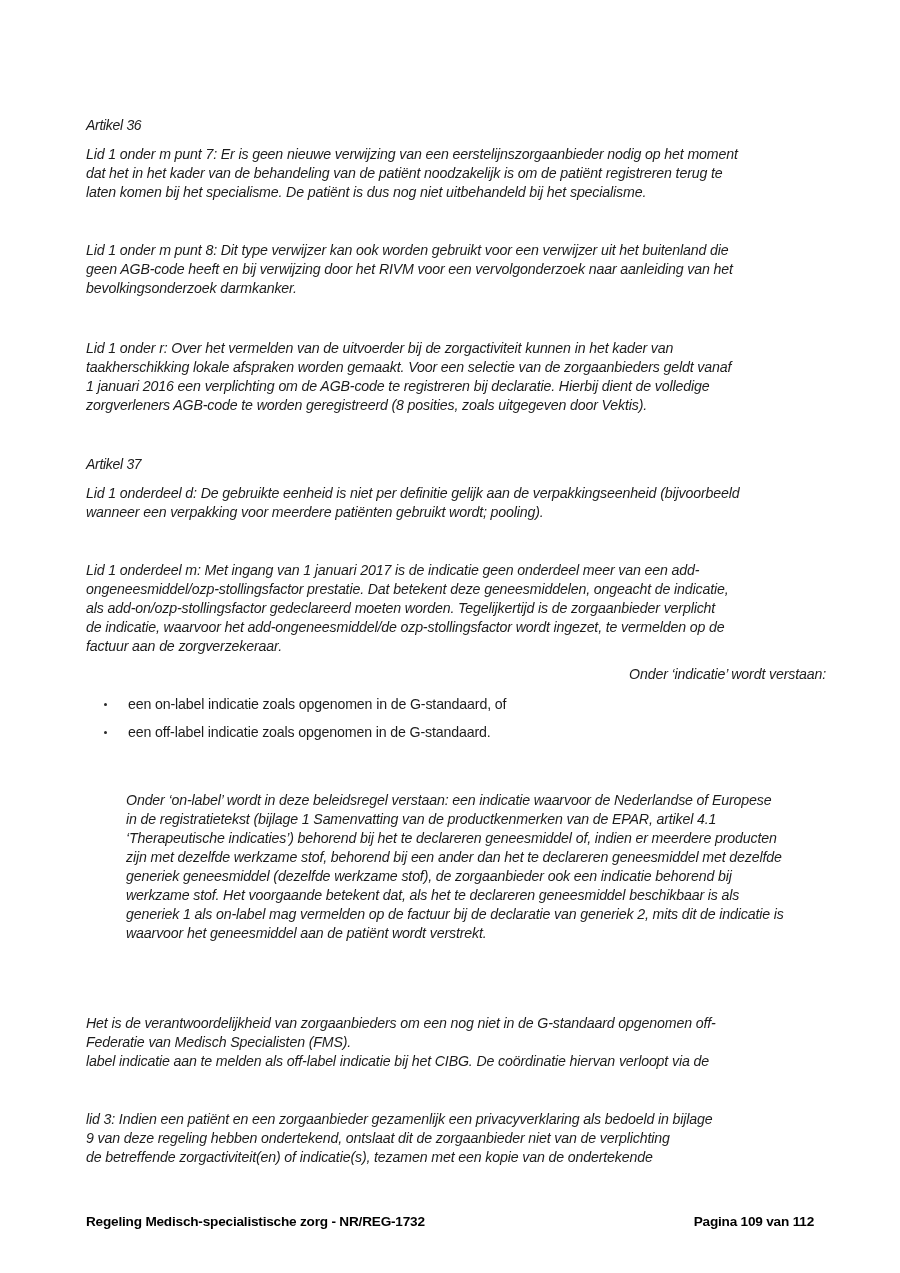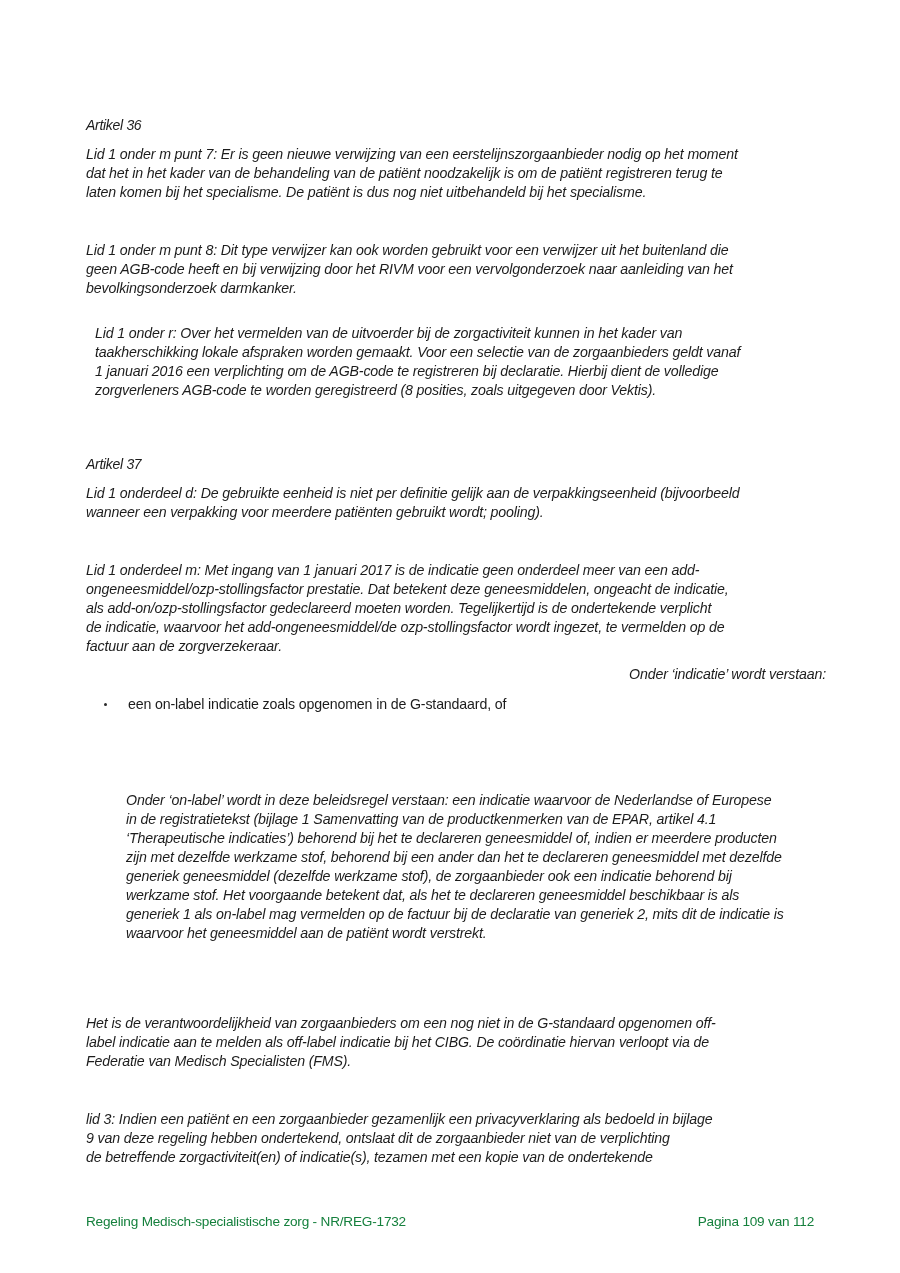--- a/index.html
+++ b/index.html
@@ -55,7 +55,7 @@
     <div class="line">bevolkingsonderzoek darmkanker.</div>
   </div>
 
-  <div class="block" style="top:324px;margin-left:9px;">
+  <div class="block" style="top:339px;">
     <div class="line">Lid 1 onder r: Over het vermelden van de uitvoerder bij de zorgactiviteit kunnen in het kader van</div>
     <div class="line">taakherschikking lokale afspraken worden gemaakt. Voor een selectie van de zorgaanbieders geldt vanaf</div>
     <div class="line">1 januari 2016 een verplichting om de AGB-code te registreren bij declaratie. Hierbij dient de volledige</div>

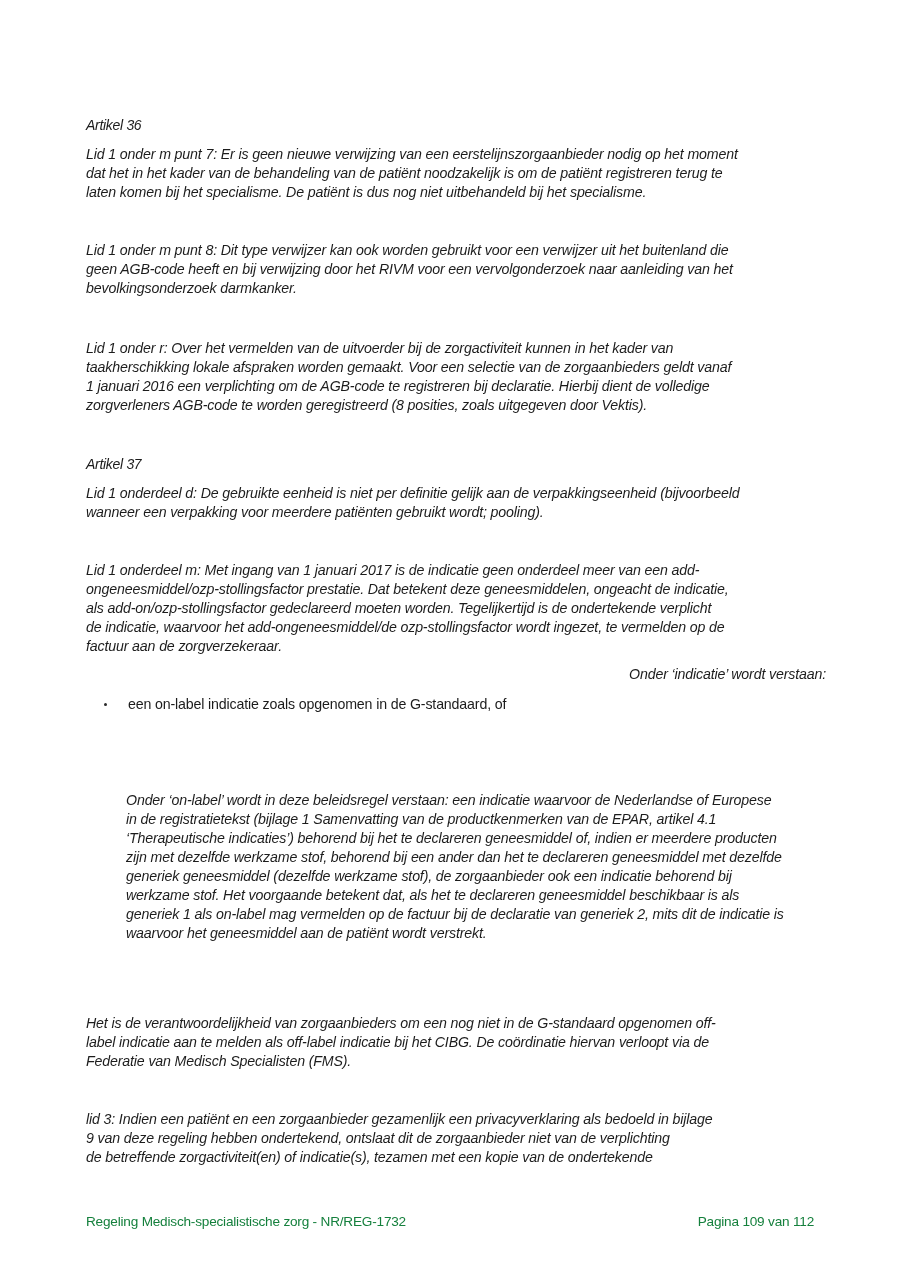--- a/index.html
+++ b/index.html
@@ -74,7 +74,7 @@
   <div class="block" style="top:561px;">
     <div class="line">Lid 1 onderdeel m: Met ingang van 1 januari 2017 is de indicatie geen onderdeel meer van een add-</div>
     <div class="line">ongeneesmiddel/ozp-stollingsfactor prestatie. Dat betekent deze geneesmiddelen, ongeacht de indicatie,</div>
-    <div class="line">als add-on/ozp-stollingsfactor gedeclareerd moeten worden. Tegelijkertijd is de ondertekende verplicht</div>
+    <div class="line">als add-on/ozp-stollingsfactor gedeclareerd moeten worden. Tegelijkertijd is de zorgaanbieder verplicht</div>
     <div class="line">de indicatie, waarvoor het add-ongeneesmiddel/de ozp-stollingsfactor wordt ingezet, te vermelden op de</div>
     <div class="line">factuur aan de zorgverzekeraar.</div>
   </div>

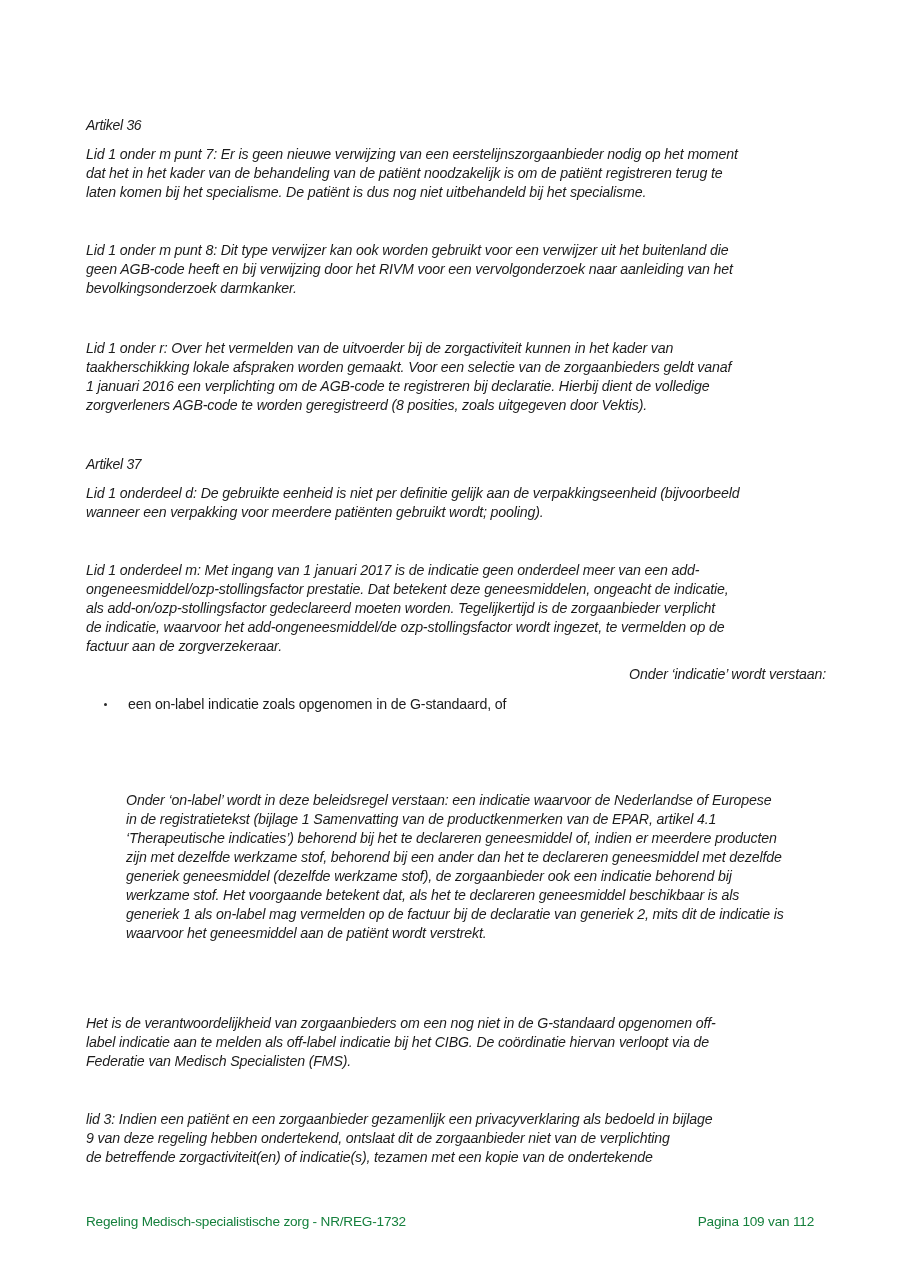--- a/index.html
+++ b/index.html
@@ -88,6 +88,10 @@
       <span class="bullet-dot"></span>
       <span class="bullet-text">een on-label indicatie zoals opgenomen in de G-standaard, of</span>
     </div>
+    <div class="bullet-row" style="margin-top:9px;">
+      <span class="bullet-dot"></span>
+      <span class="bullet-text">een off-label indicatie zoals opgenomen in de G-standaard.</span>
+    </div>
   </div>
 
   <div class="block" style="top:791px;margin-left:40px;">

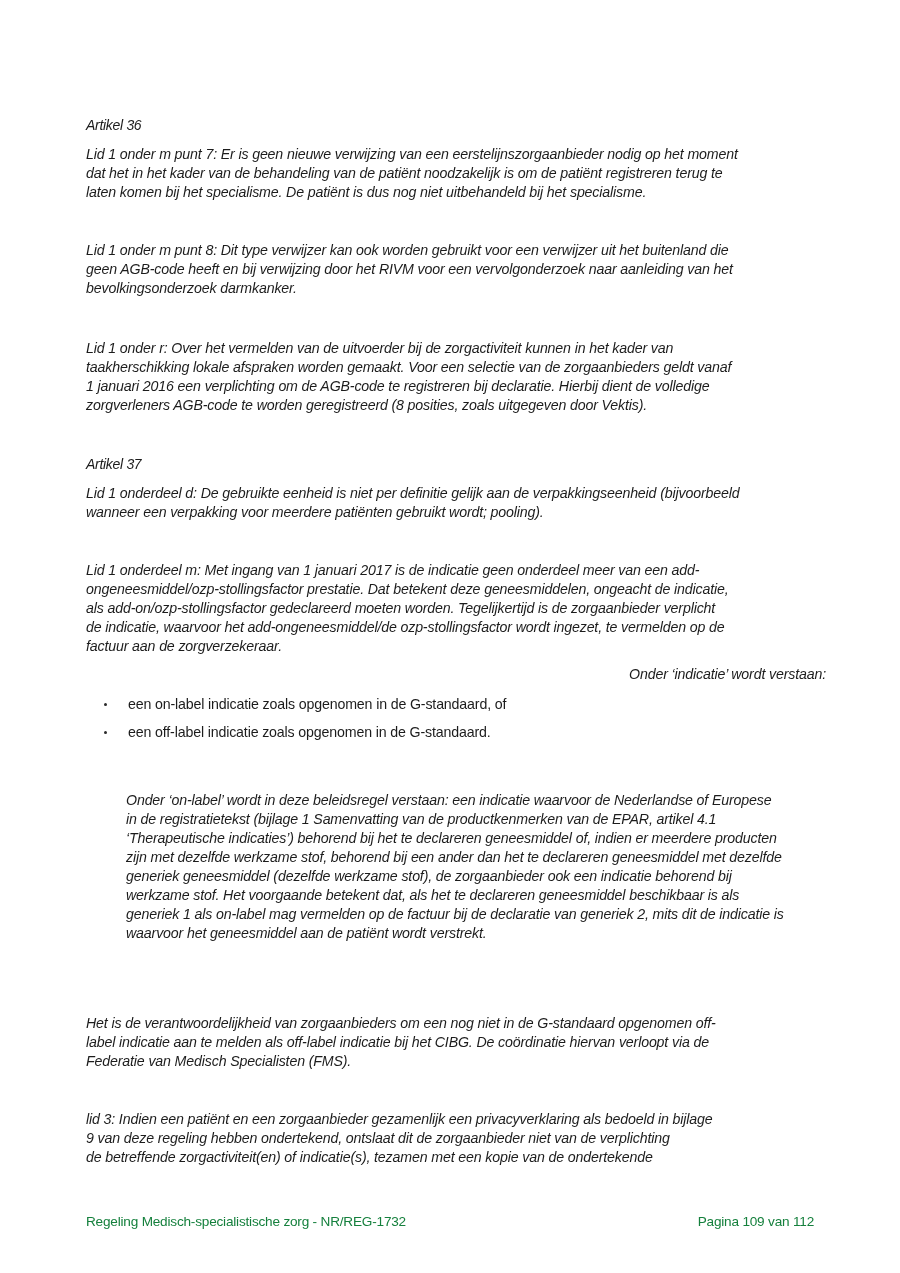--- a/index.html
+++ b/index.html
@@ -107,8 +107,8 @@
 
   <div class="block" style="top:1014px;">
     <div class="line">Het is de verantwoordelijkheid van zorgaanbieders om een nog niet in de G-standaard opgenomen off-</div>
+    <div class="line">Federatie van Medisch Specialisten (FMS).</div>
     <div class="line">label indicatie aan te melden als off-label indicatie bij het CIBG. De coördinatie hiervan verloopt via de</div>
-    <div class="line">Federatie van Medisch Specialisten (FMS).</div>
   </div>
 
   <div class="block" style="top:1110px;">

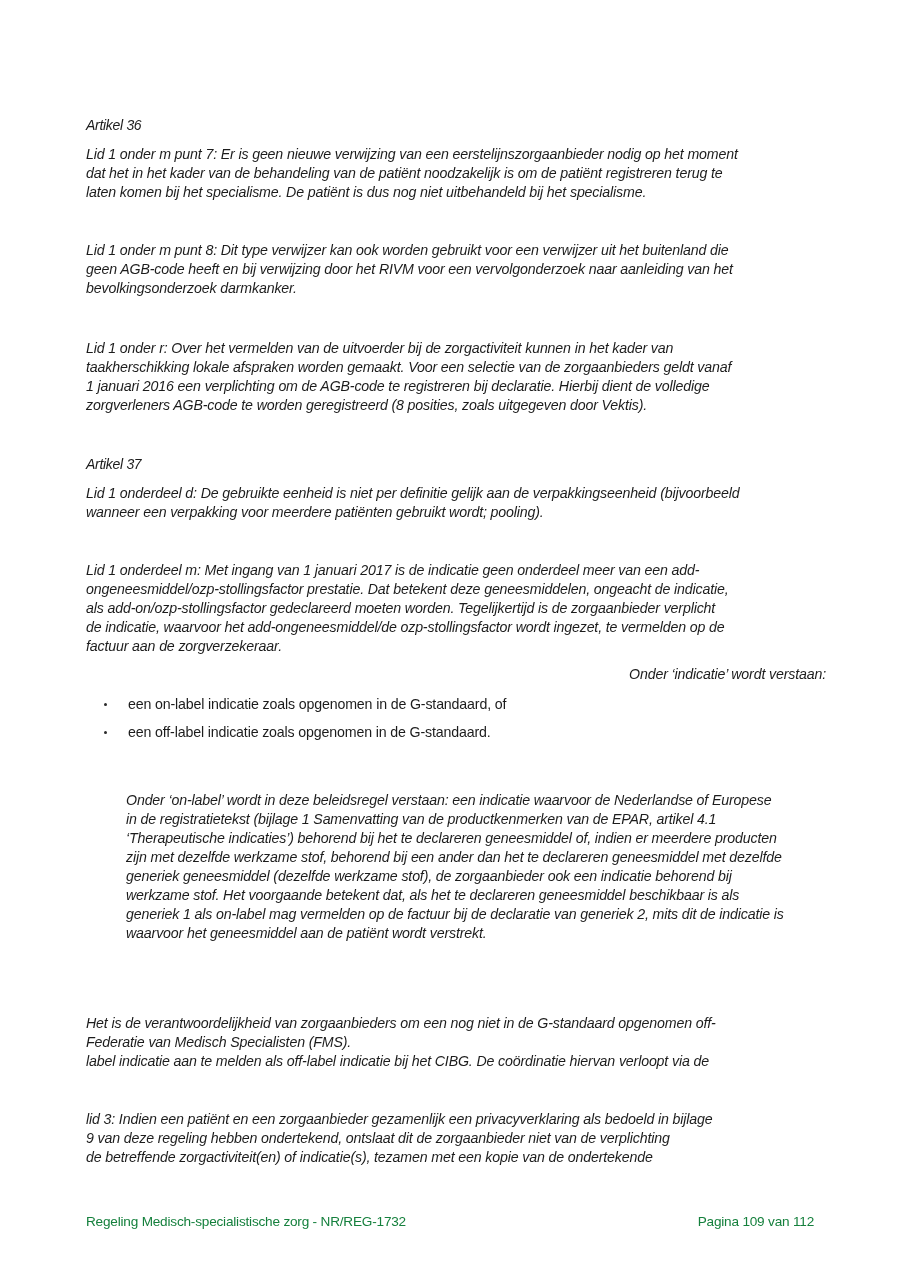--- a/index.html
+++ b/index.html
@@ -29,7 +29,7 @@
   }
   .footer {
     position: absolute; top: 1213px; font-size: 13.6px; line-height: 18px;
-    white-space: nowrap; color: #15803d; letter-spacing: -0.2px;
+    white-space: nowrap; color: #000000; letter-spacing: -0.2px; font-weight: bold;
   }
   .footer-left { left: 86px; }
   .footer-right { right: 86px; text-align: right; }

